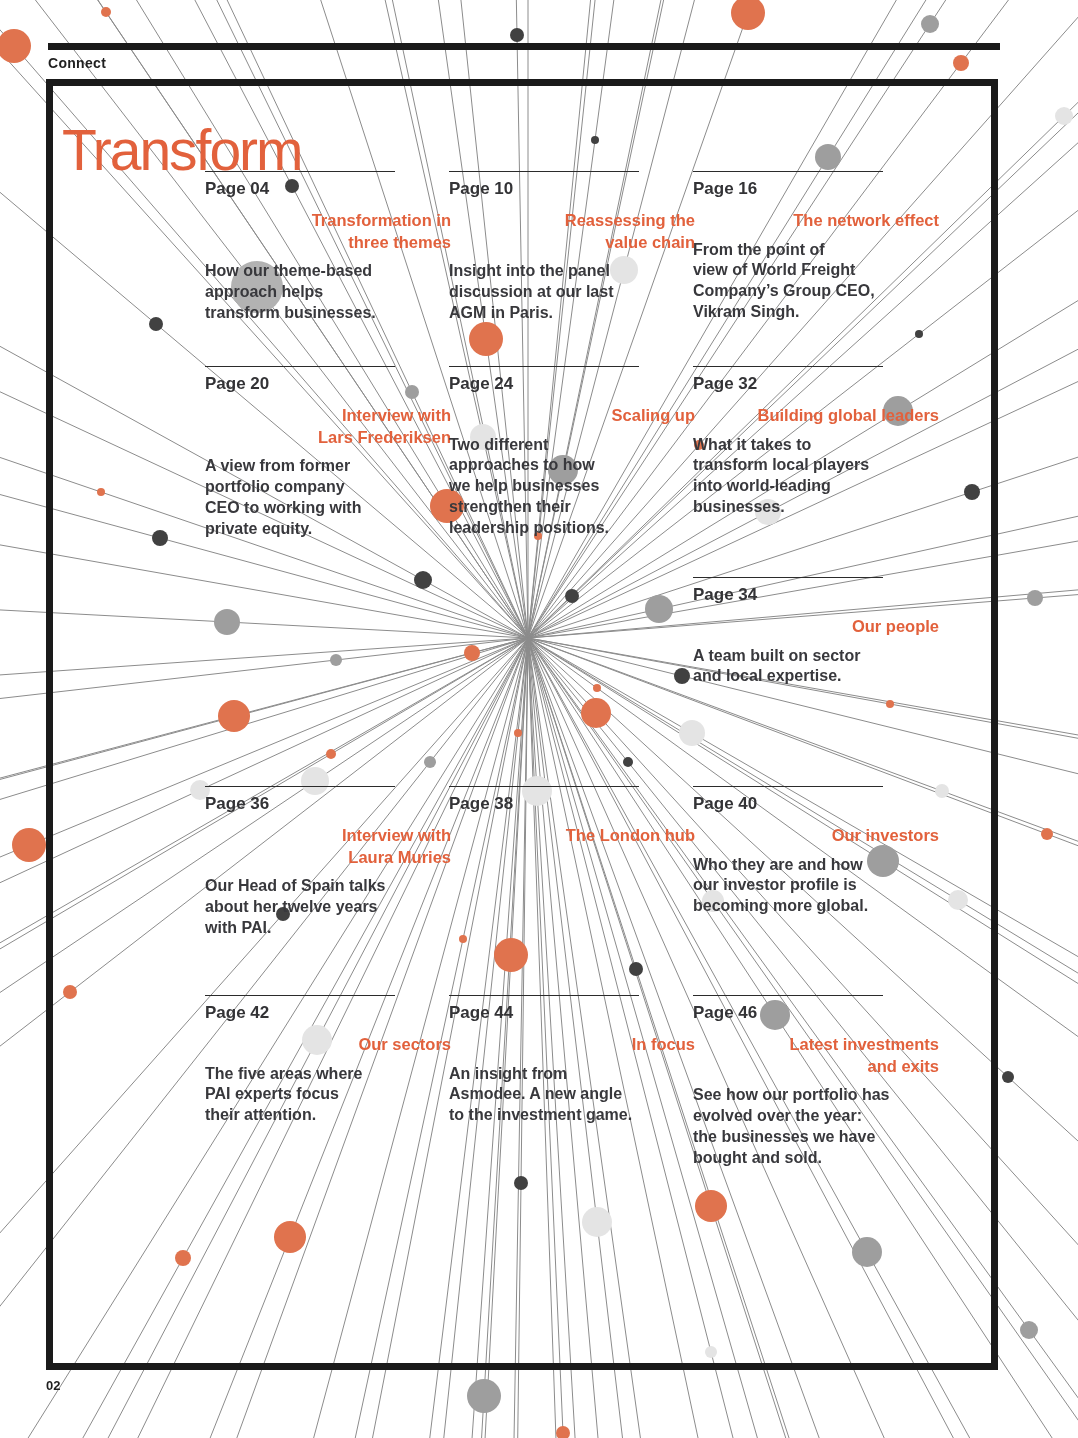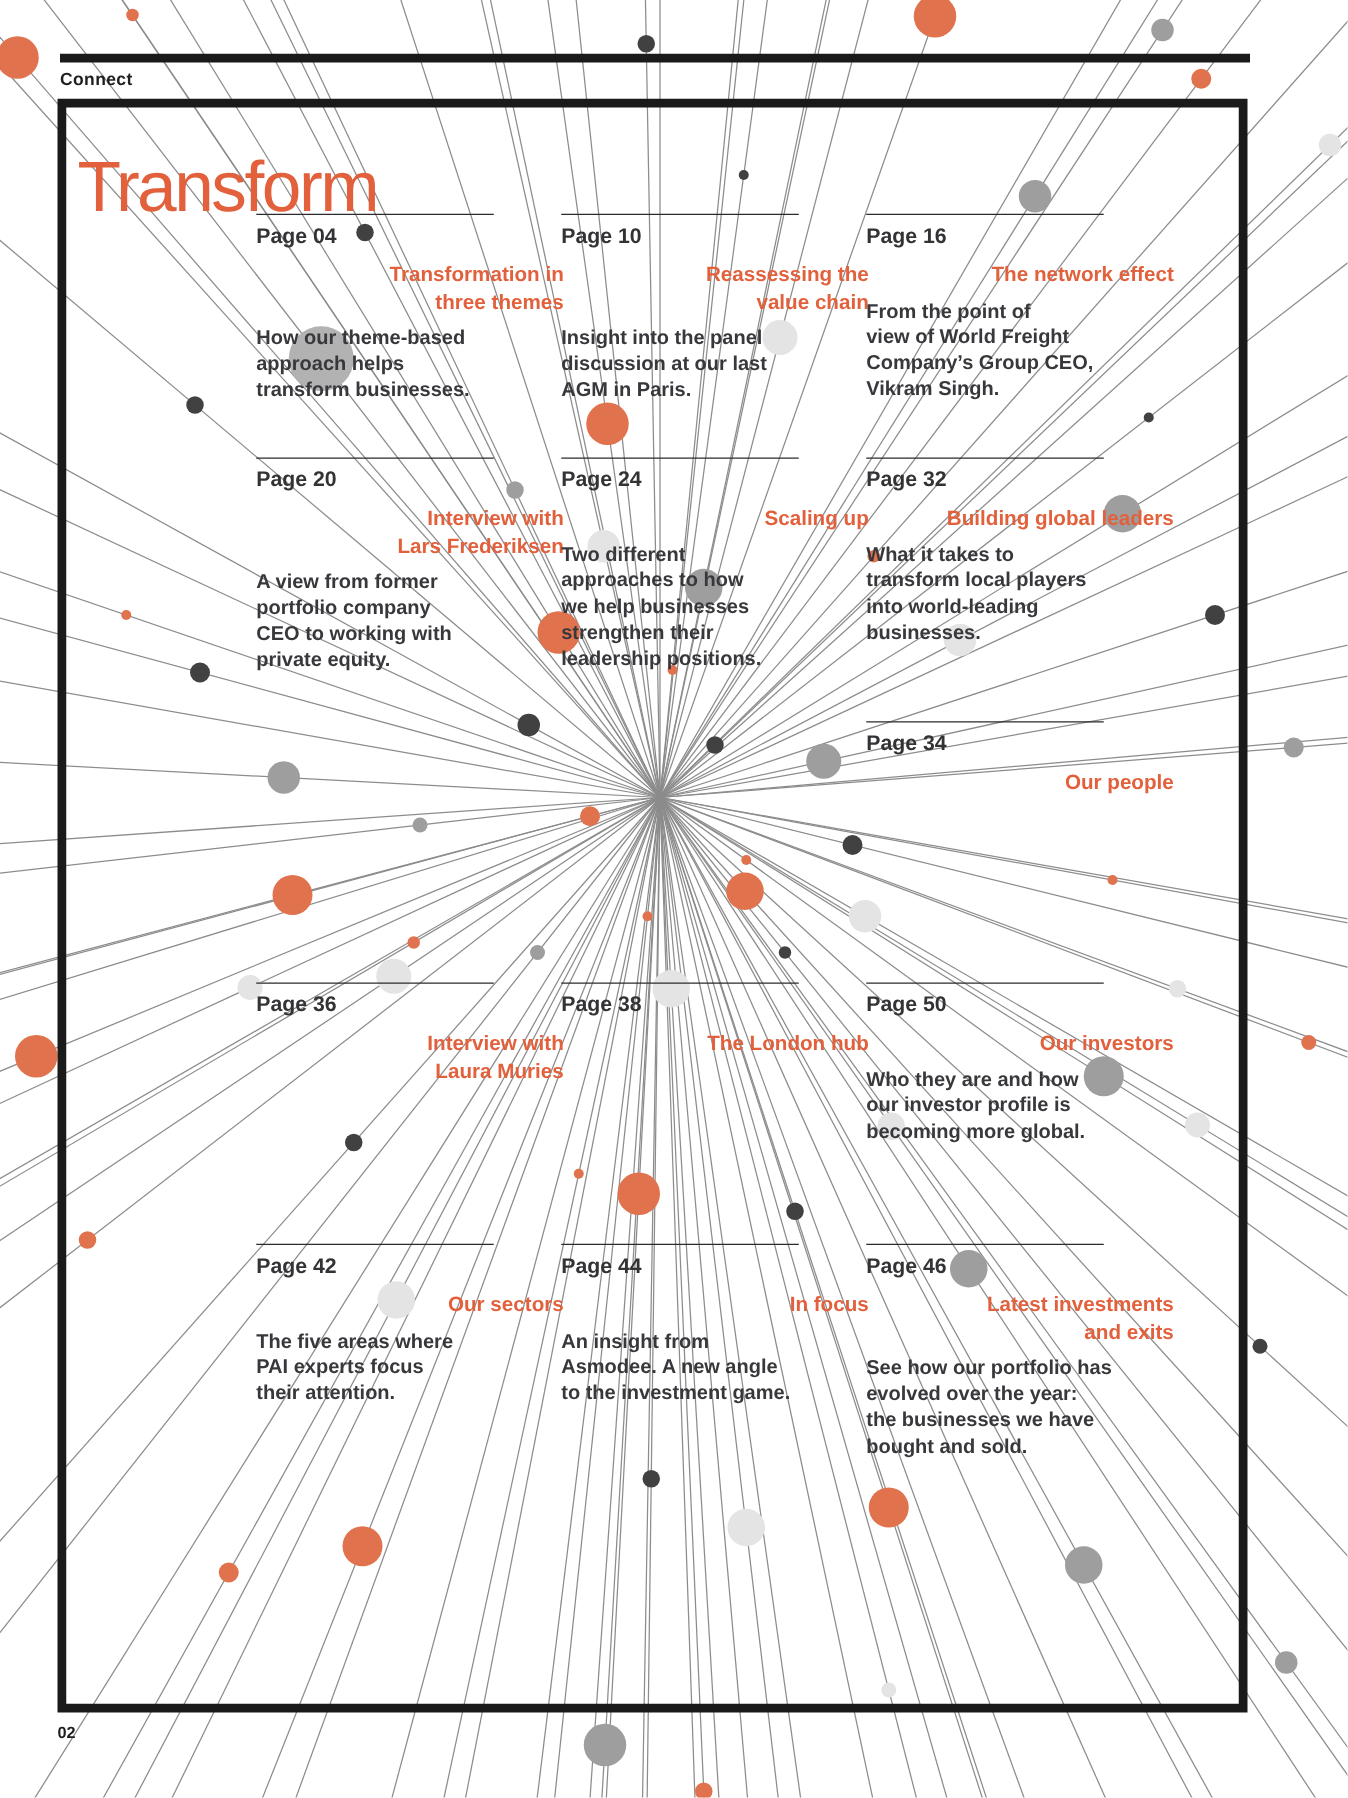--- a/index.html
+++ b/index.html
@@ -278,6 +278,8 @@
   <div class="rule"></div>
   <div class="plabel">Page 34</div>
   <div class="etitle">Our people</div>
+  <div class="edesc">A team built on sector
+and local expertise.</div>
 </article>
 
 <article class="entry" style="left:205px;top:786px">

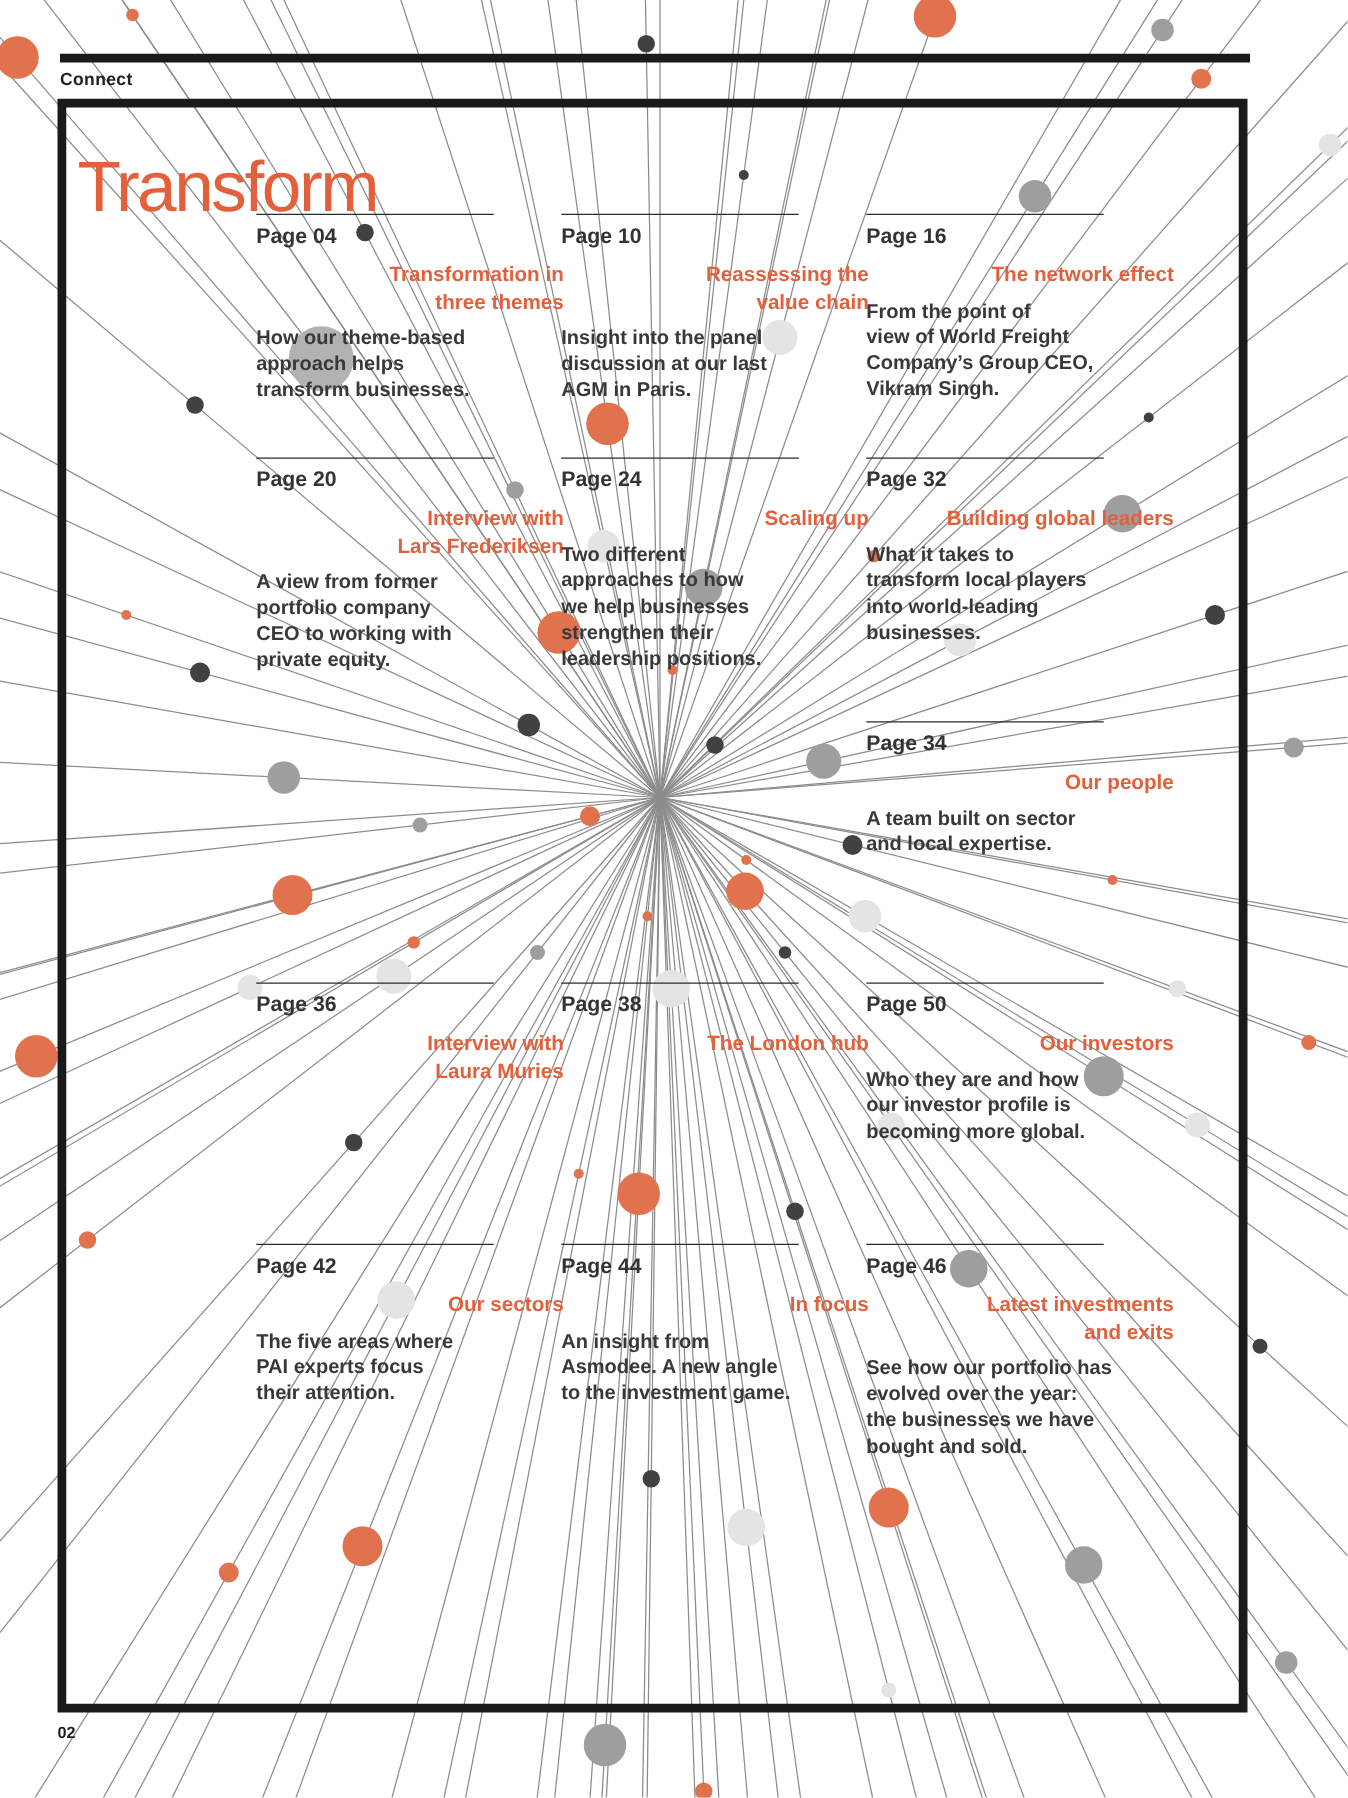--- a/index.html
+++ b/index.html
@@ -297,7 +297,7 @@
 
 <article class="entry" style="left:693px;top:786px">
   <div class="rule"></div>
-  <div class="plabel">Page 50</div>
+  <div class="plabel">Page 40</div>
   <div class="etitle">Our investors</div>
   <div class="edesc">Who they are and how
 our investor profile is

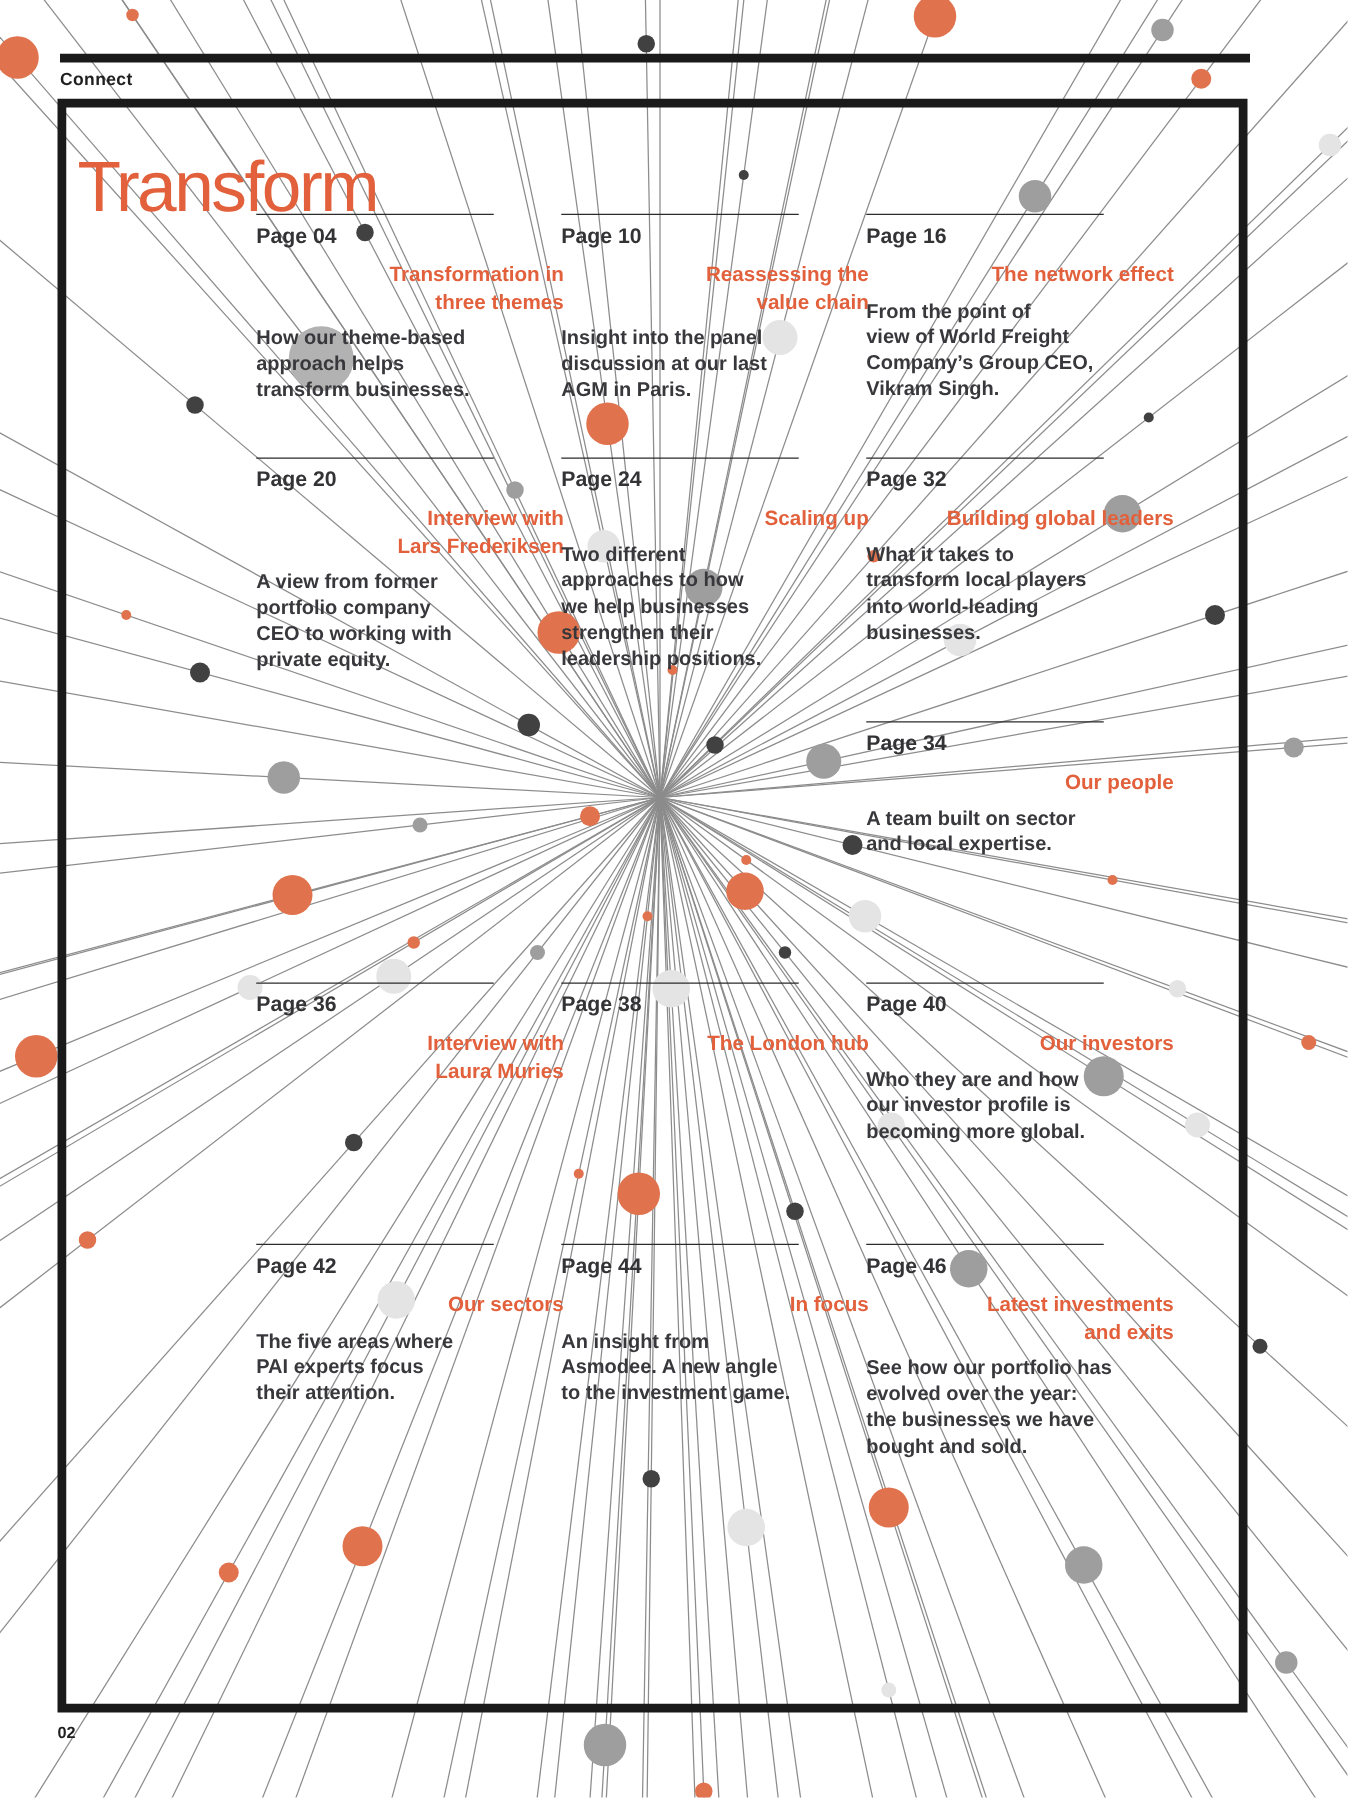--- a/index.html
+++ b/index.html
@@ -287,6 +287,9 @@
   <div class="plabel">Page 36</div>
   <div class="etitle">Interview with
 Laura Muries</div>
+  <div class="edesc">Our Head of Spain talks
+about her twelve years
+with PAI.</div>
 </article>
 
 <article class="entry" style="left:449px;top:786px">

